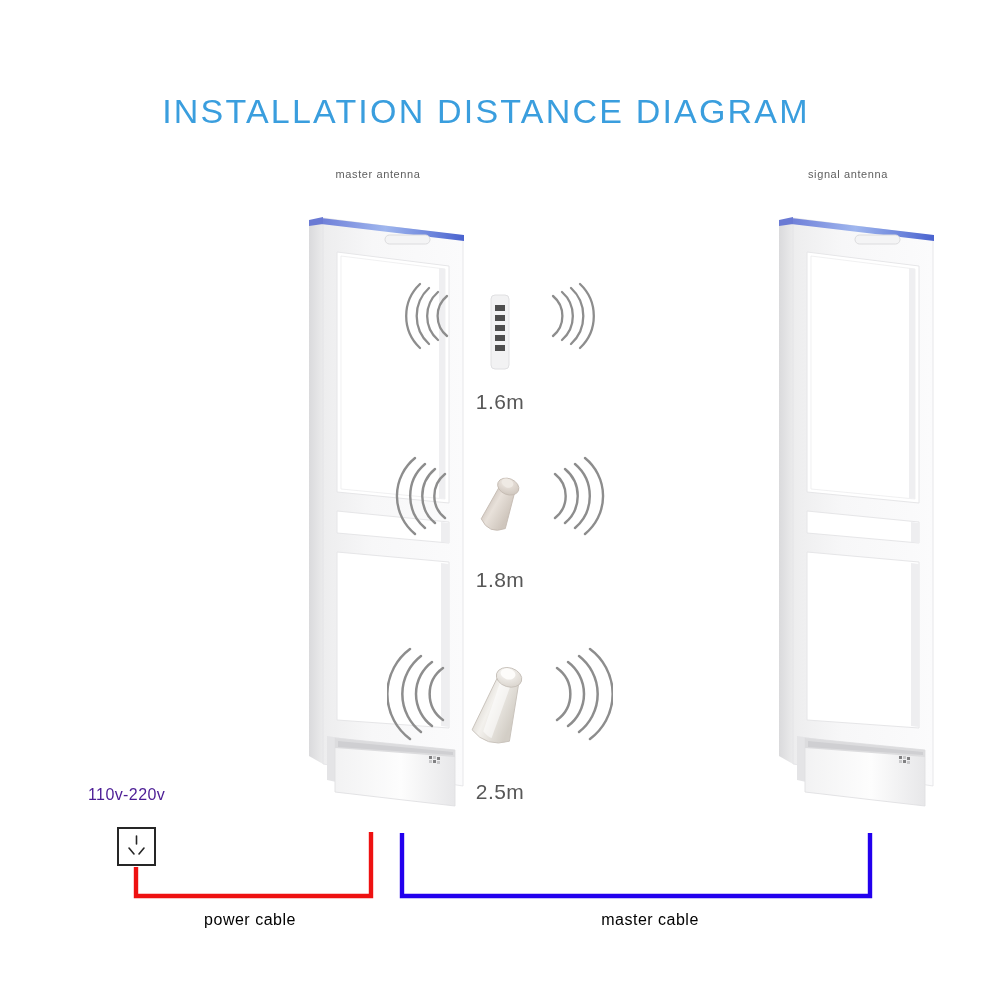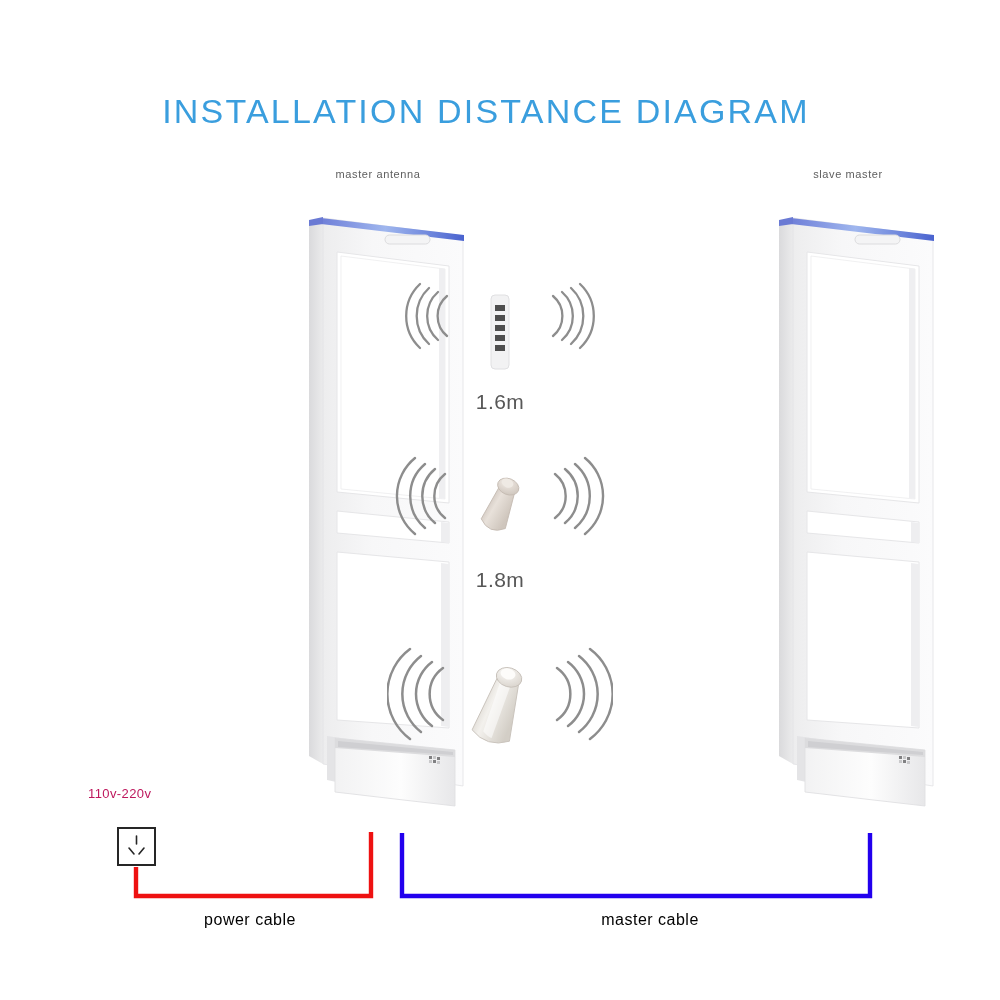--- a/index.html
+++ b/index.html
@@ -158,7 +158,7 @@
   <div id="title">INSTALLATION DISTANCE DIAGRAM</div>
 
   <div class="ant-caption" id="caption-master">master antenna</div>
-  <div class="ant-caption" id="caption-slave">slave master</div>
+  <div class="ant-caption" id="caption-slave">signal antenna</div>
 
   <div class="pedestal" id="pedestal-master">
     <svg viewBox="0 0 170 600" xmlns="http://www.w3.org/2000/svg">

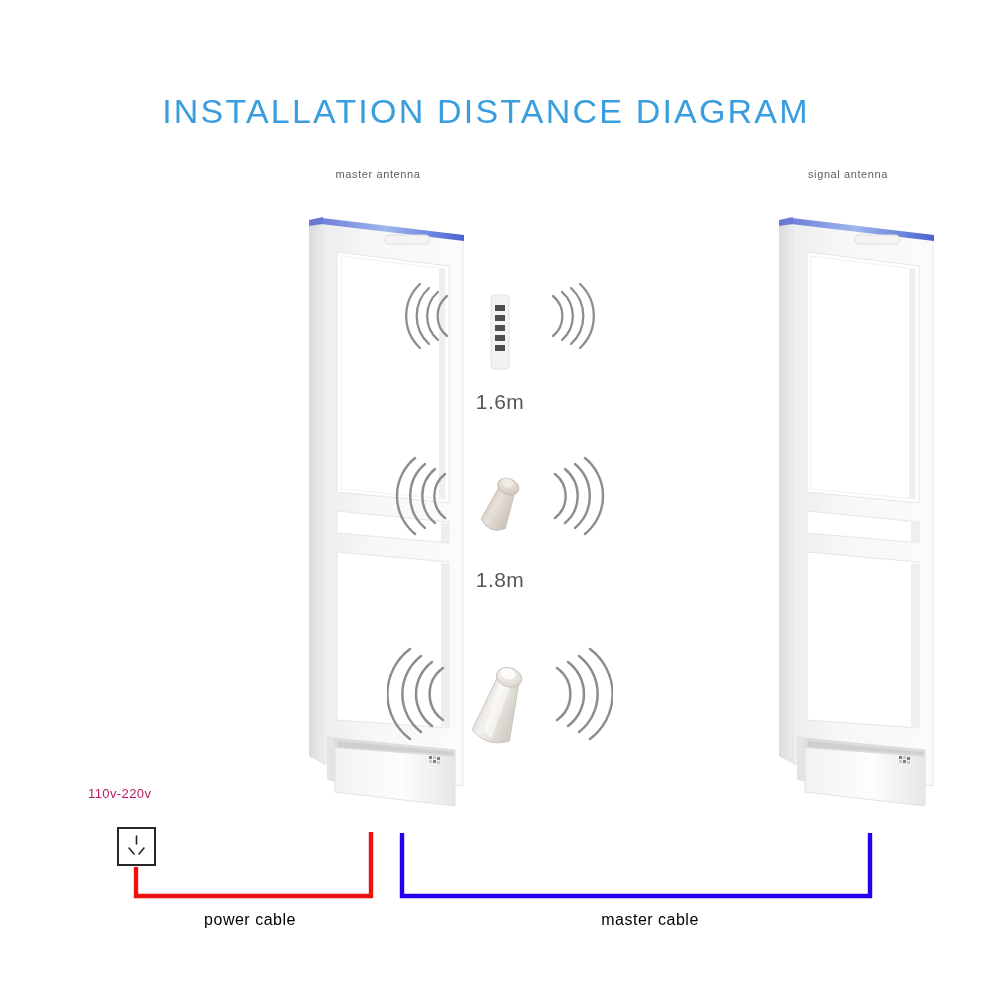--- a/index.html
+++ b/index.html
@@ -110,8 +110,8 @@
     position: absolute;
     left: 88px;
     top: 786px;
-    font-size: 13px;
-    color: #be185d;
+    font-size: 16px;
+    color: #4c1d95;
     letter-spacing: 0.4px;
   }
 

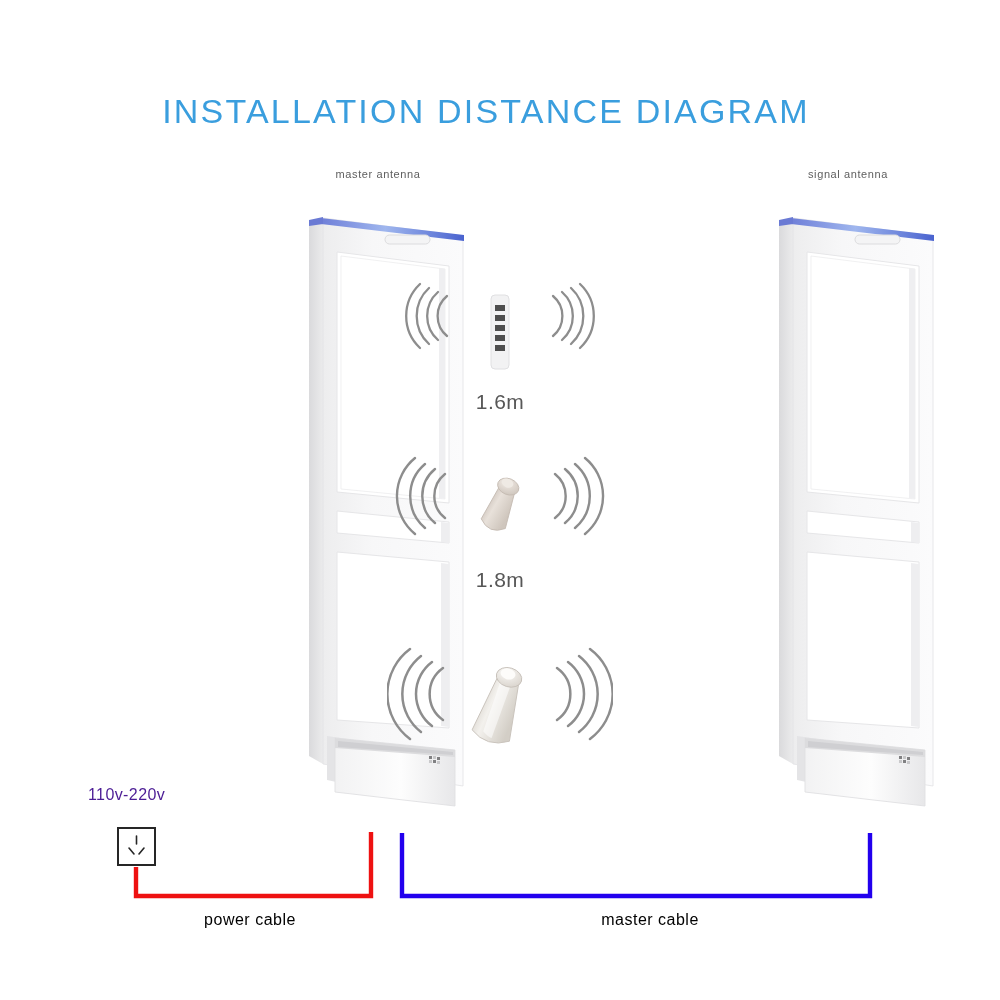--- a/index.html
+++ b/index.html
@@ -404,6 +404,7 @@
         </svg>
       </div>
     </div>
+    <div class="dist-label">2.5m</div>
   </div>
 
   <div id="voltage-label">110v-220v</div>

